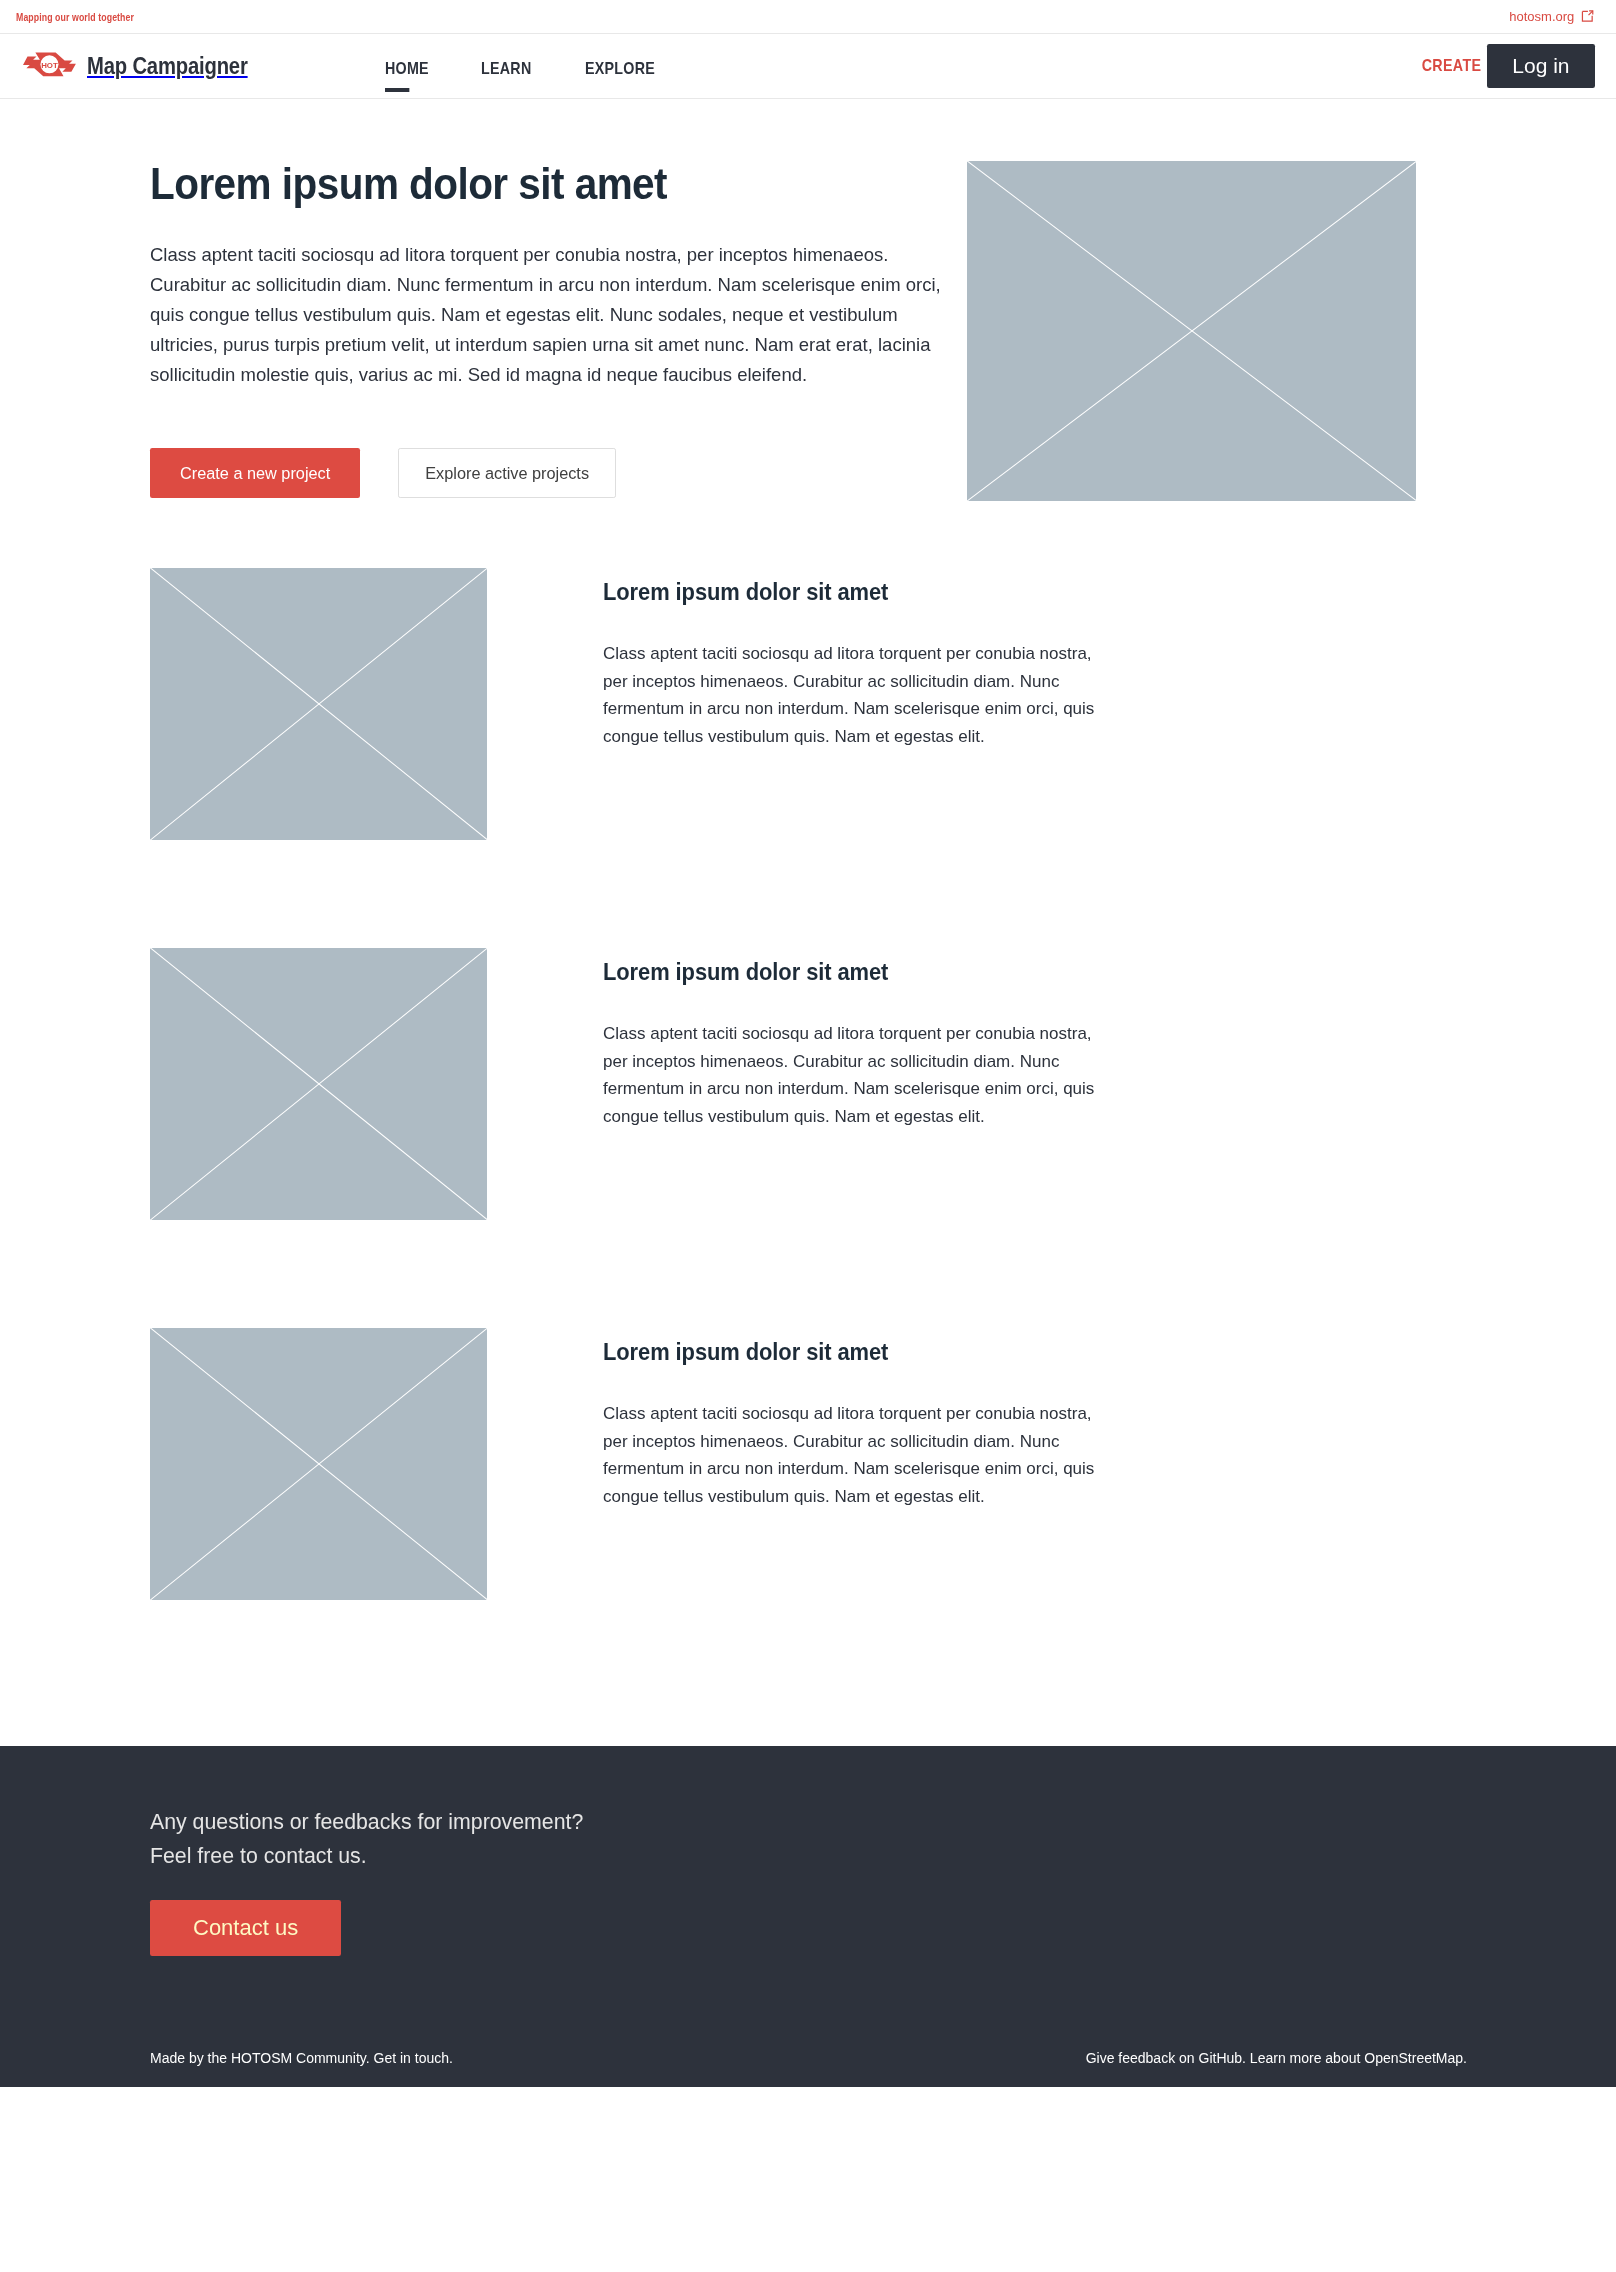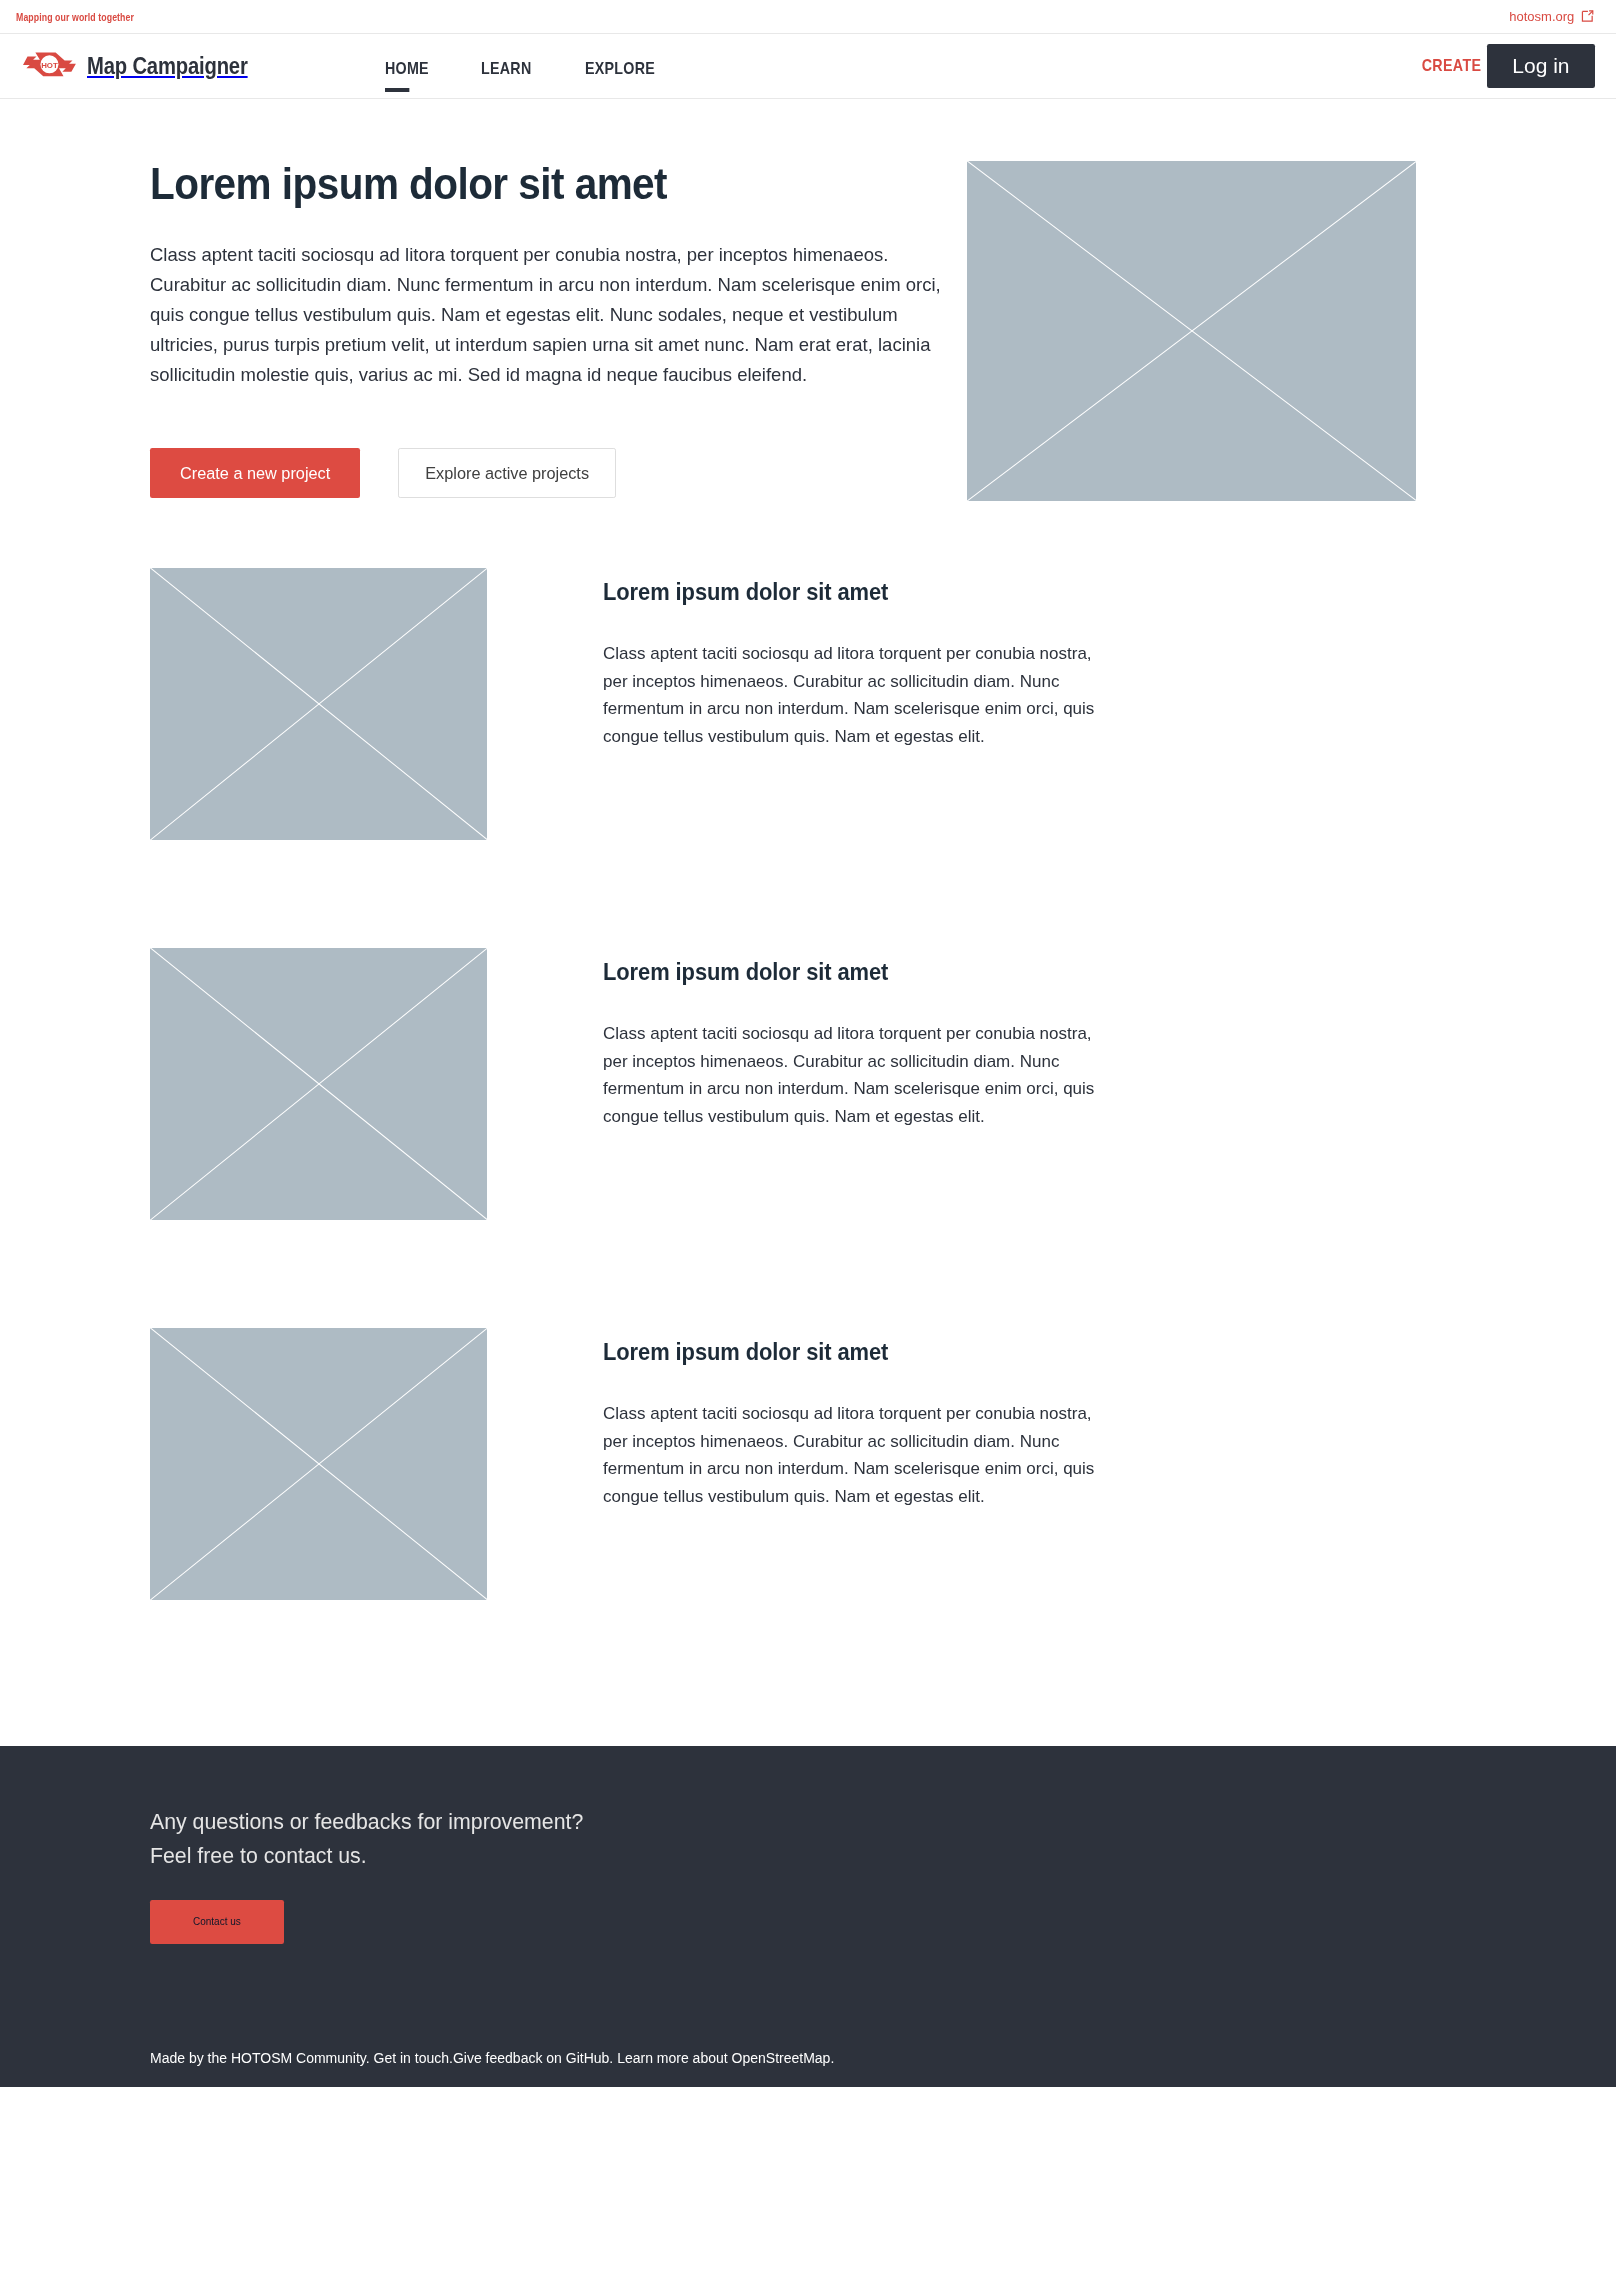--- a/index.html
+++ b/index.html
@@ -238,11 +238,11 @@
   }
   .btn-contact {
     background: #dd4b42;
-    color: #0f172a;
+    color: #fef9c3;
     border: none;
     border-radius: 2.2px;
     font-family: inherit;
-    font-size: 10px;
+    font-size: 22px;
     padding: 17px 43px;
     cursor: pointer;
     white-space: nowrap;

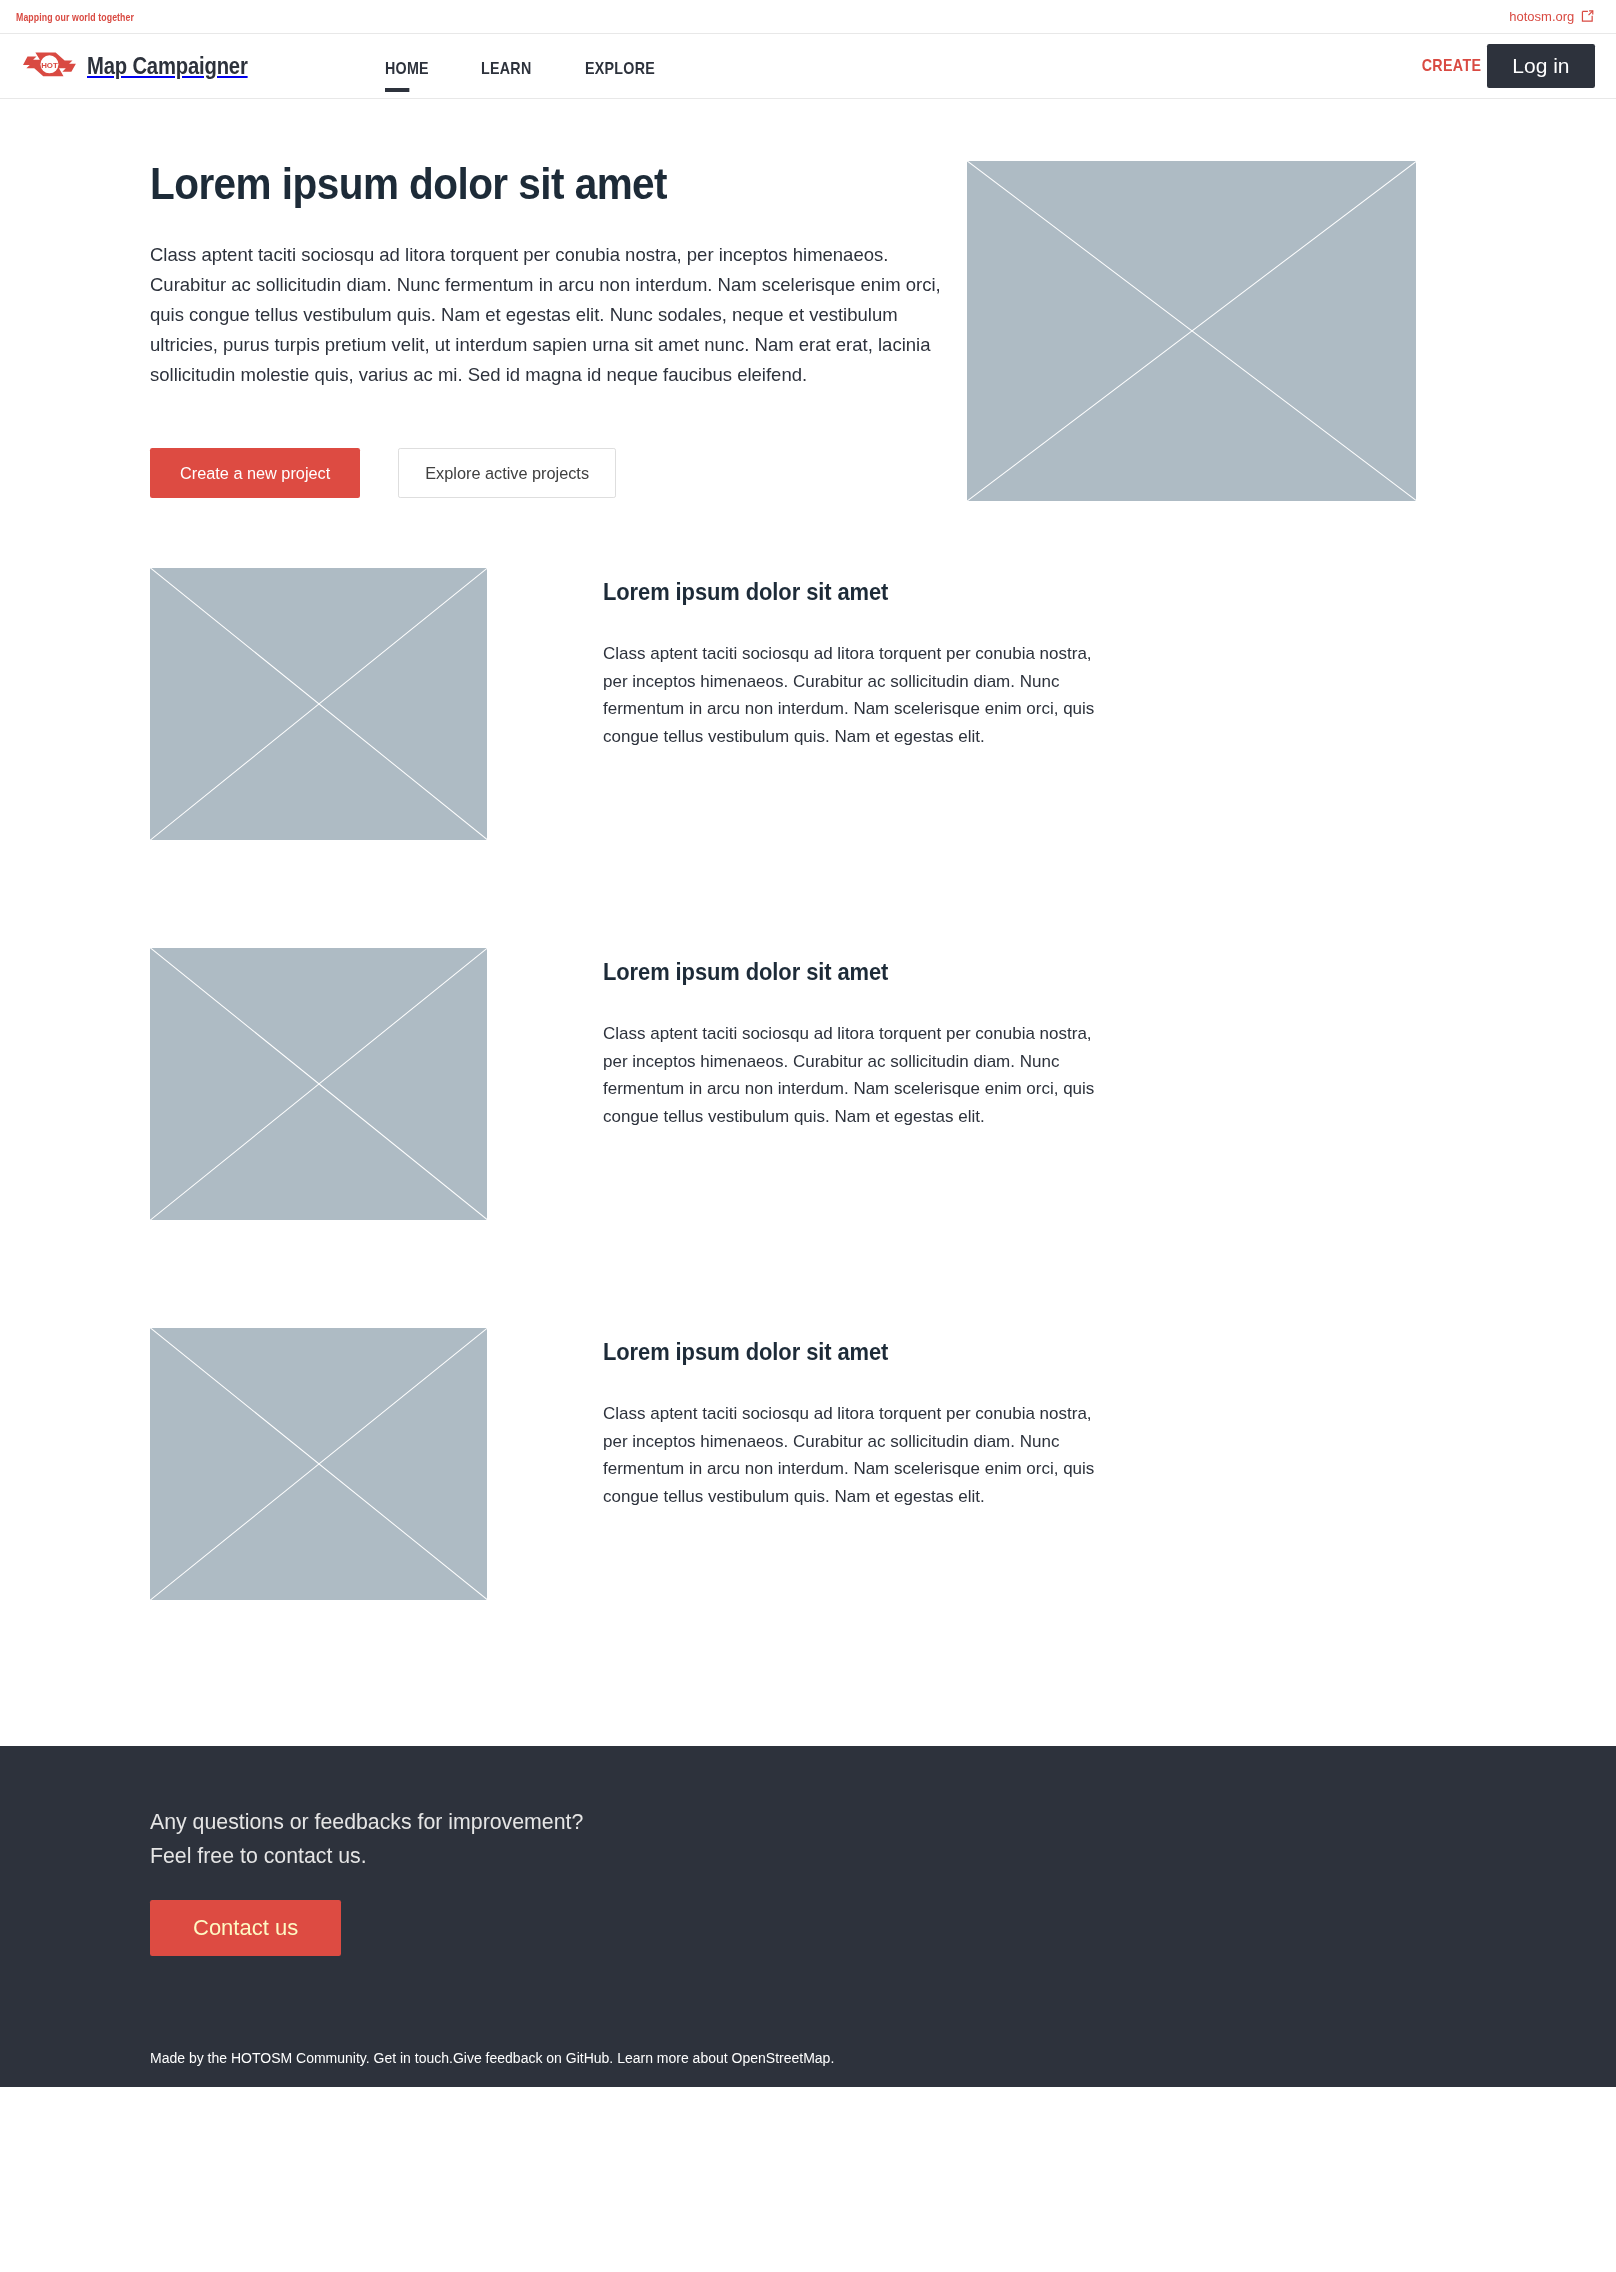--- a/index.html
+++ b/index.html
@@ -255,7 +255,7 @@
     right: 150px;
     bottom: 21.3px;
     display: flex;
-    justify-content: flex-start;
+    justify-content: space-between;
     align-items: baseline;
     font-size: 14px;
     color: #ffffff;

